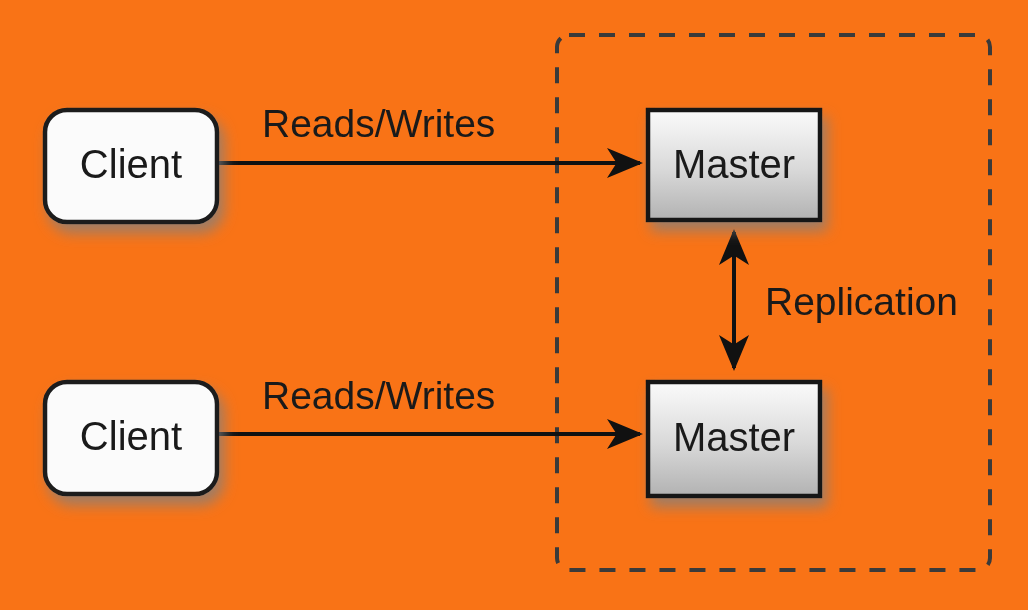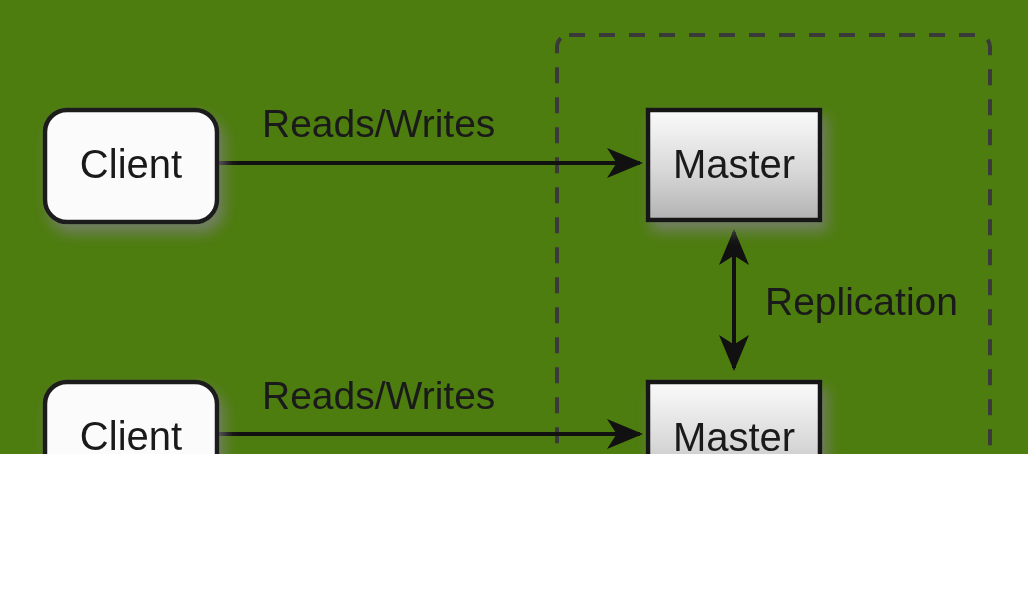--- a/index.html
+++ b/index.html
@@ -13,8 +13,8 @@
   #canvas {
     position: relative;
     width: 1028px;
-    height: 454px;
-    background: #4d7c0f;
+    height: 610px;
+    background: #f97316;
     overflow: hidden;
   }
   #diagram-svg {

